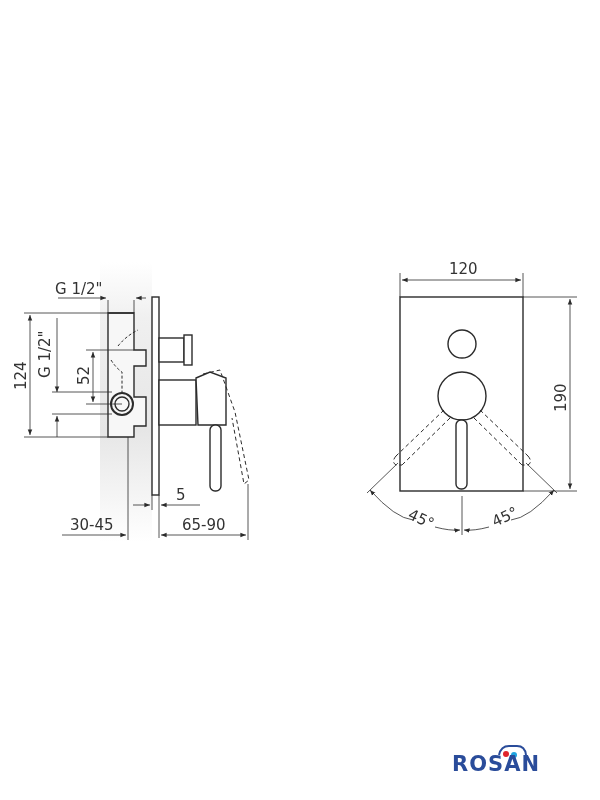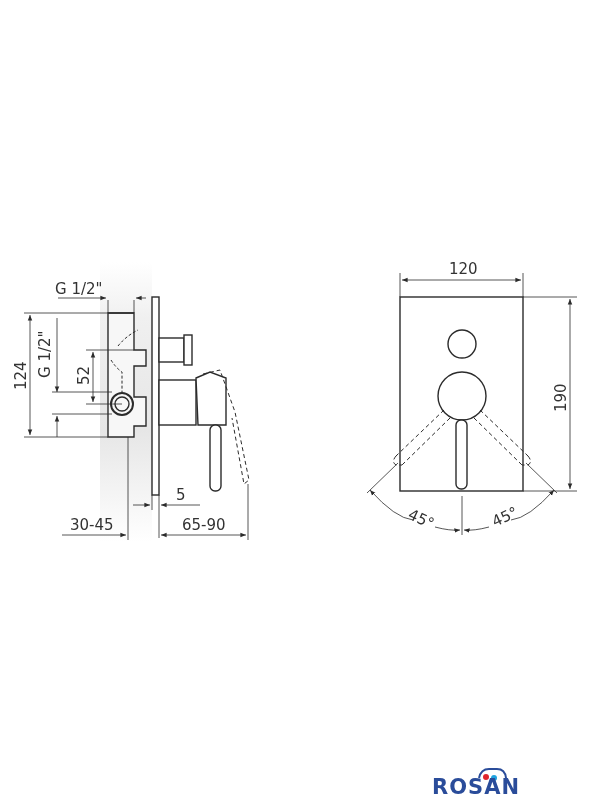--- a/index.html
+++ b/index.html
@@ -9,7 +9,7 @@
            background: linear-gradient(180deg, #ffffff 0%, #f0f0f0 20%, #e6e6e6 60%, #ffffff 100%); }
   svg { position: absolute; left: 0; top: 0; }
   .dim { font-family: "DejaVu Sans", sans-serif; font-size: 15px; fill: #333; }
-  .logo { position: absolute; left: 432px; top: 745px; width: 112px; height: 30px; margin-top: 23px; }
+  .logo { position: absolute; left: 452px; top: 745px; width: 112px; height: 30px; }
   .logo-text { position: absolute; left: 0; top: 7px; font-family: "DejaVu Sans", sans-serif;
                font-weight: bold; font-size: 21px; color: #2a4c9a; letter-spacing: 1px; }
 </style>

